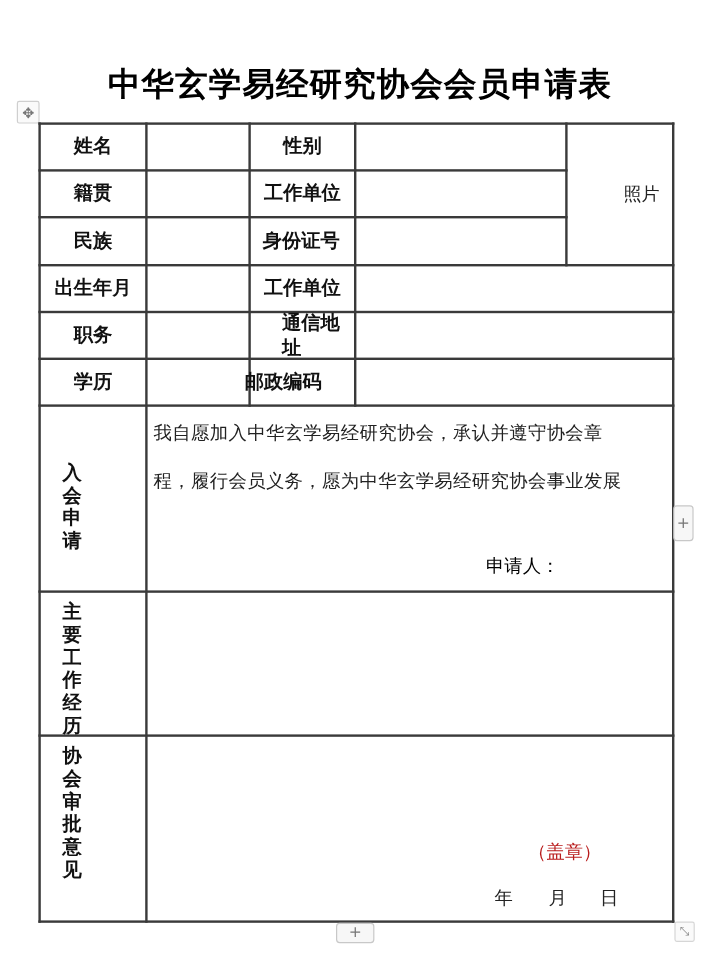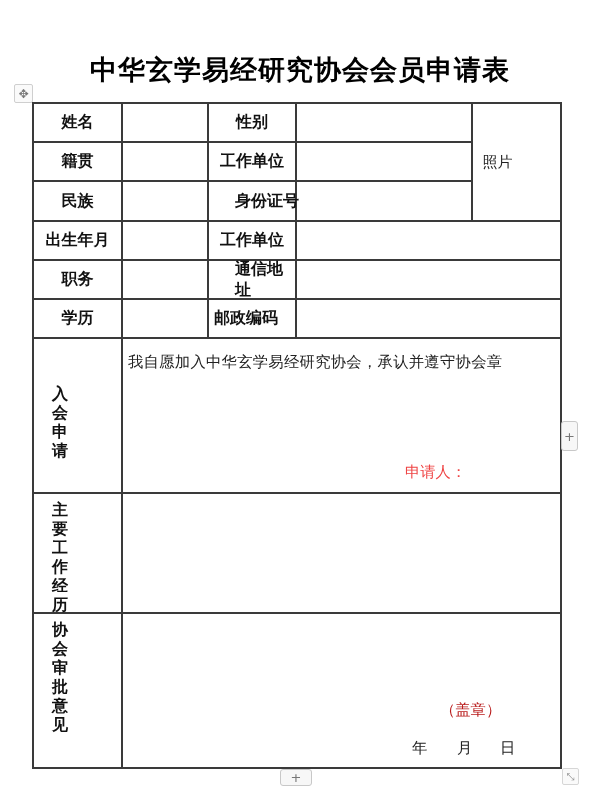--- a/index.html
+++ b/index.html
@@ -88,7 +88,7 @@
   <div class="cell label" style="left:224px; top:182px; width:86px; height:38px;">身份证号</div>
   <div class="cell" style="left:297px; top:182px; width:174px; height:38px;"></div>
 
-  <div class="cell" style="left:454px; top:104px; width:87px; height:116px; font-weight:normal; color:#222; font-size:15px;">照片</div>
+  <div class="cell" style="left:491px; top:104px; width:87px; height:116px; font-weight:normal; color:#222; font-size:15px;">照片</div>
 
   <div class="cell label" style="left:34px; top:222px; width:87px; height:37px;text-align:right;">出生年月</div>
   <div class="cell" style="left:123px; top:222px; width:84px; height:37px;"></div>

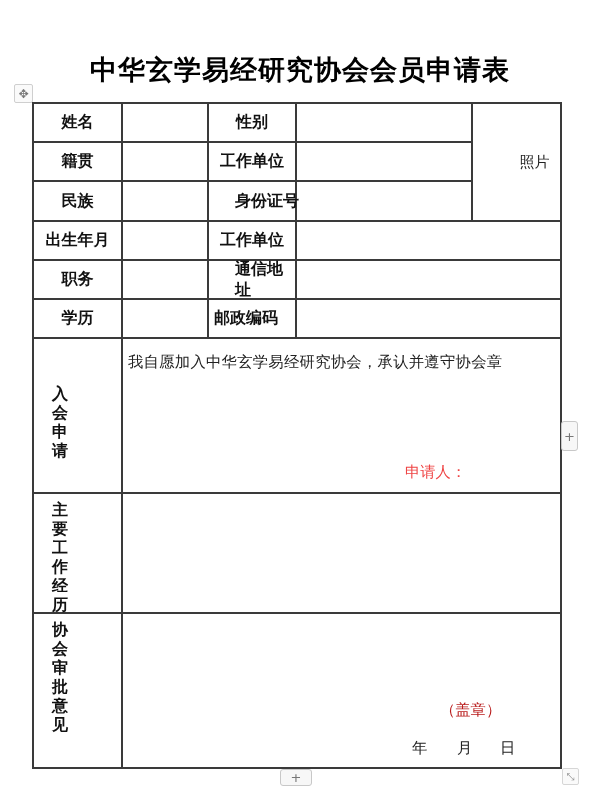--- a/index.html
+++ b/index.html
@@ -85,7 +85,7 @@
 
   <div class="cell label" style="left:34px; top:182px; width:87px; height:38px;">民族</div>
   <div class="cell" style="left:123px; top:182px; width:84px; height:38px;"></div>
-  <div class="cell label" style="left:224px; top:182px; width:86px; height:38px;">身份证号</div>
+  <div class="cell label" style="left:208px; top:182px; width:86px; height:38px;">身份证号</div>
   <div class="cell" style="left:297px; top:182px; width:174px; height:38px;"></div>
 
   <div class="cell" style="left:491px; top:104px; width:87px; height:116px; font-weight:normal; color:#222; font-size:15px;">照片</div>

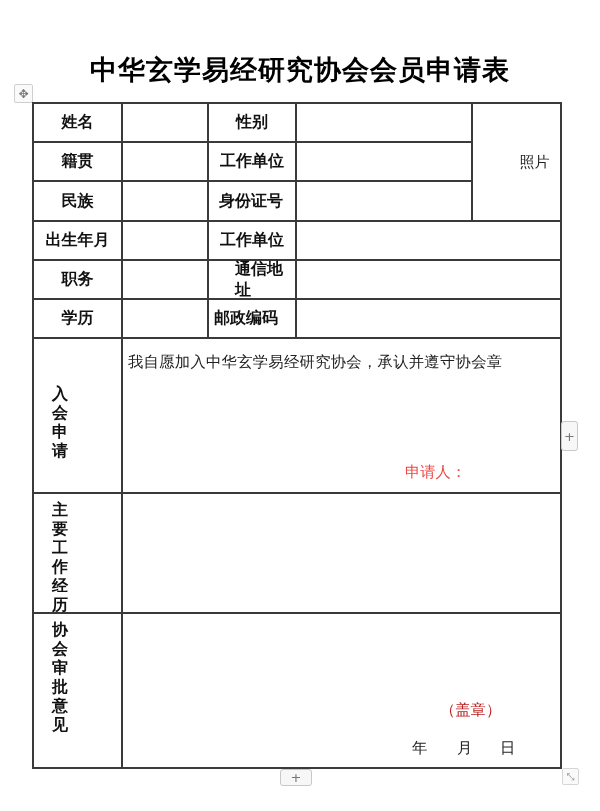--- a/index.html
+++ b/index.html
@@ -102,7 +102,7 @@
 
   <div class="cell label" style="left:34px; top:300px; width:87px; height:37px;">学历</div>
   <div class="cell" style="left:123px; top:300px; width:84px; height:37px;"></div>
-  <div class="cell label" style="left:208px; top:300px; width:76px; height:37px;">邮政编码</div>
+  <div class="cell label" style="left:198px; top:300px; width:76px; height:37px;">邮政编码</div>
   <div class="cell" style="left:297px; top:300px; width:263px; height:37px;"></div>
 
   <div class="vlabel" style="left:50px; top:384px; width:20px;">

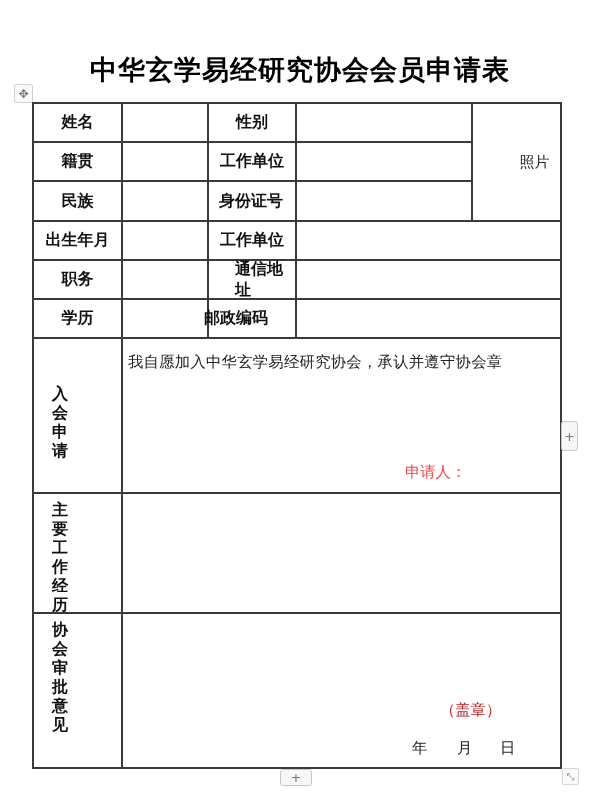--- a/index.html
+++ b/index.html
@@ -113,6 +113,7 @@
   </div>
   <div class="pledge">
     <div>我自愿加入中华玄学易经研究协会，承认并遵守协会章</div>
+    <div>程，履行会员义务，愿为中华玄学易经研究协会事业发展</div>
   </div>
   <div class="applicant">申请人：</div>
 

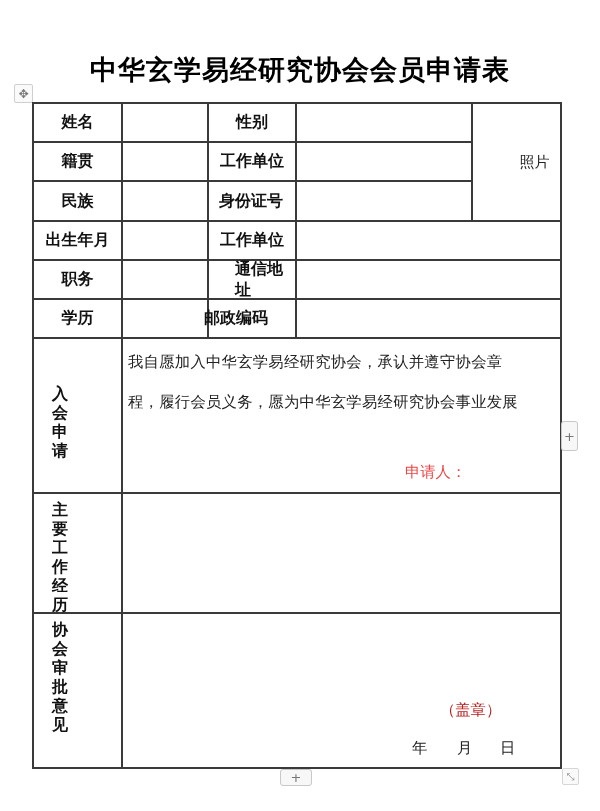--- a/index.html
+++ b/index.html
@@ -33,7 +33,7 @@
     position: absolute; left: 128px; top: 342px; width: 430px;
     font-size: 15.3px; line-height: 40px; color: #222; letter-spacing: 0.3px; font-family: Liberation Serif, serif;
   }
-  .applicant { position: absolute; left: 405px; top: 462px; font-size: 15.3px; color: #ef4444; }
+  .applicant { position: absolute; left: 405px; top: 462px; font-size: 15.3px; color: #000000; }
   .seal { position: absolute; left: 440px; top: 700px; font-size: 15.3px; color: #b91c1c; }
   .date { position: absolute; top: 738px; font-size: 15.3px; color: #222; }
   .add-btn {

